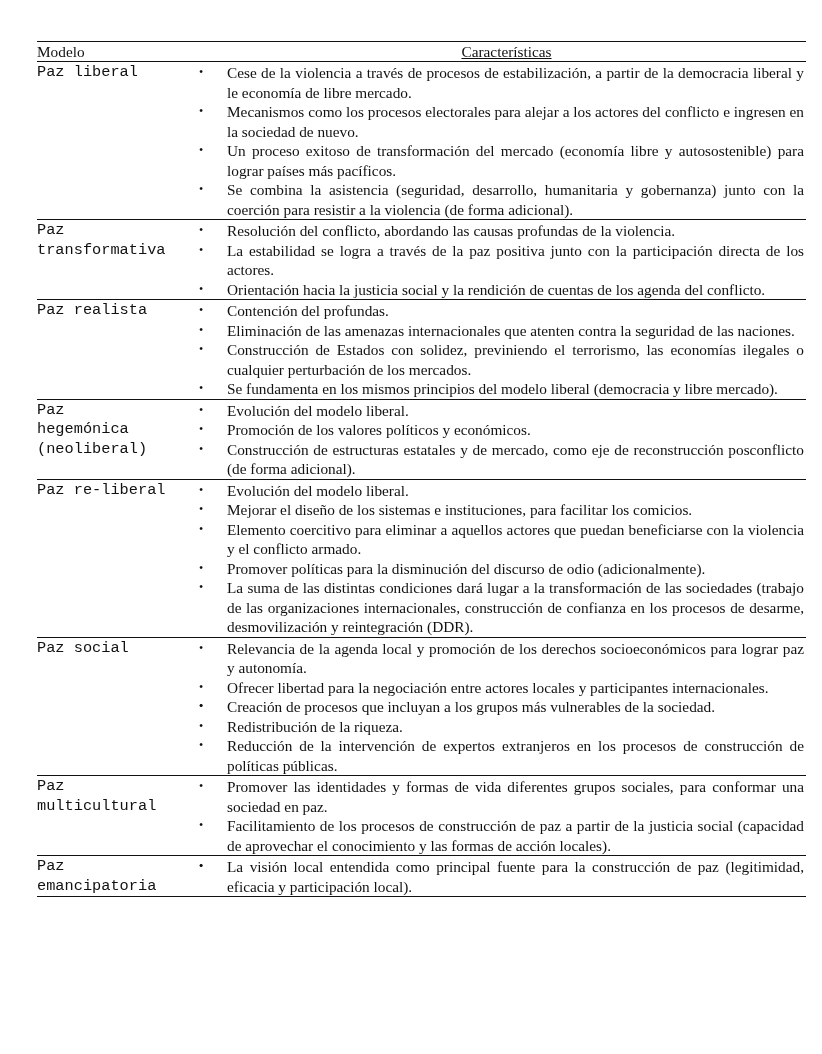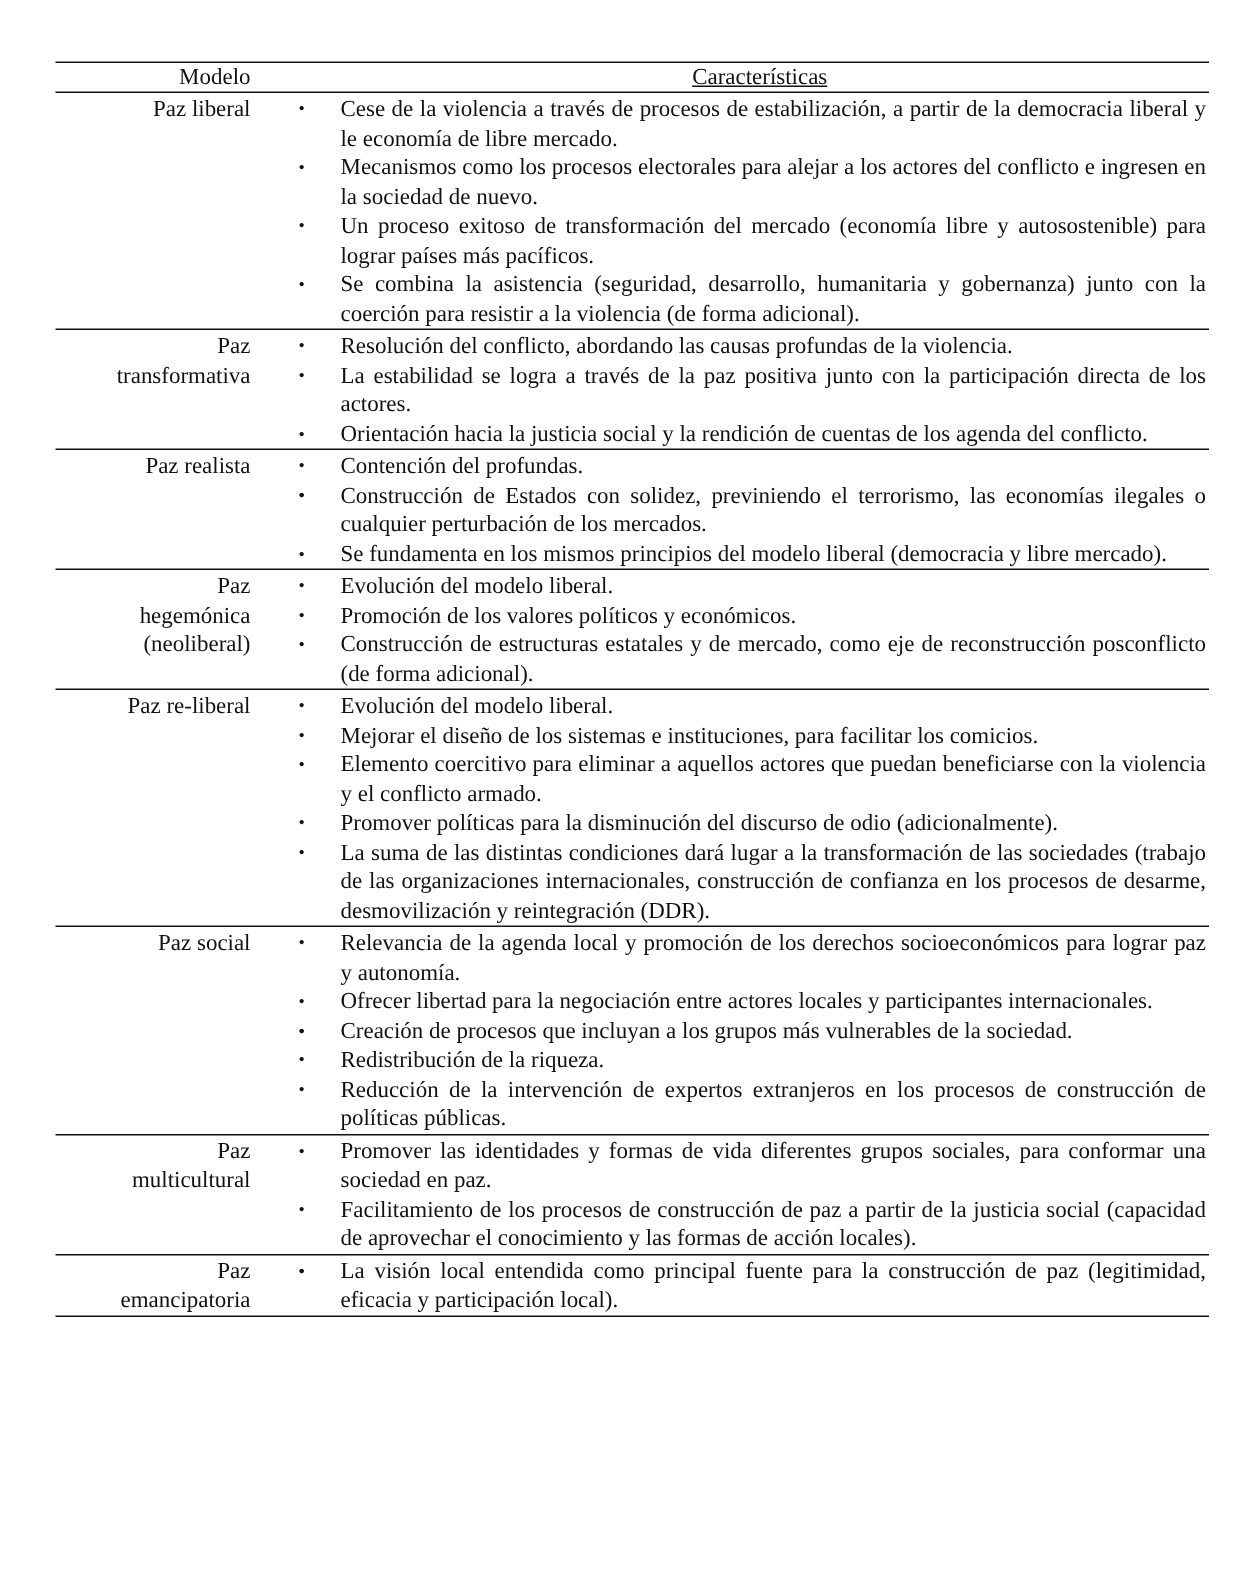--- a/index.html
+++ b/index.html
@@ -9,7 +9,7 @@
          border-top: 1.3px solid #111; }
   .hdr { display: flex; height: 19px; border-bottom: 1.3px solid #111;
          font-size: 15.3px; line-height: 19px; }
-  .hdr .c1 { width: 130px; text-align: right; }
+  .hdr .c1 { width: 130px; text-align: left; }
   .hdr .c2 { flex: 1; text-align: center; padding-left: 40px; text-decoration: underline; }
   .row { display: flex; border-bottom: 1.3px solid #111; font-size: 15.3px; line-height: 19.5px; }
   .row .model { width: 130px; text-align: right; padding-top: 1px; }

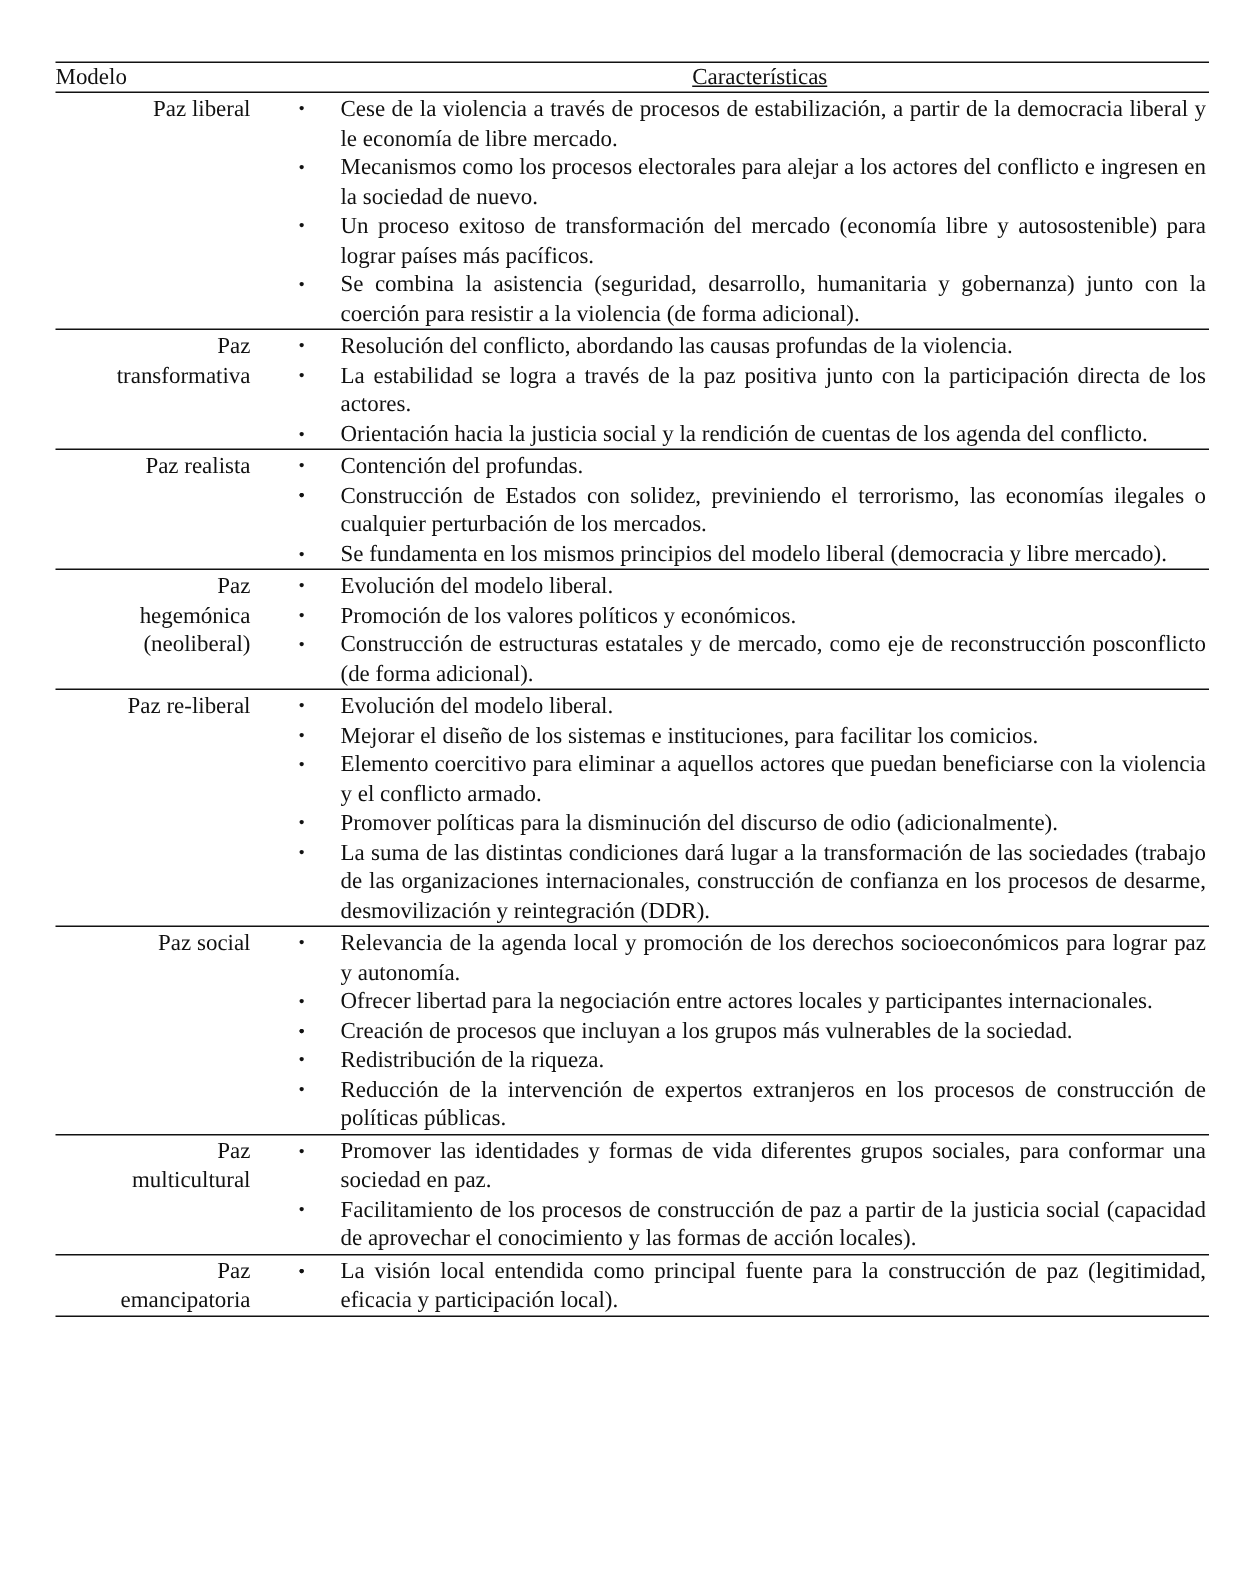--- a/index.html
+++ b/index.html
@@ -12,7 +12,7 @@
   .hdr .c1 { width: 130px; text-align: left; }
   .hdr .c2 { flex: 1; text-align: center; padding-left: 40px; text-decoration: underline; }
   .row { display: flex; border-bottom: 1.3px solid #111; font-size: 15.3px; line-height: 19.5px; }
-  .row .model { width: 130px; text-align: right; padding-top: 1px; }
+  .row .model { width: 130px; text-align: left; padding-top: 1px; font-family: Liberation Mono, monospace; }
   .row .model span { display: block; }
   .row ul { list-style: none; margin: 0; padding: 1px 0 0 0; flex: 1; }
   .row li { position: relative; padding-left: 60px; text-align: justify; padding-right: 2px; }

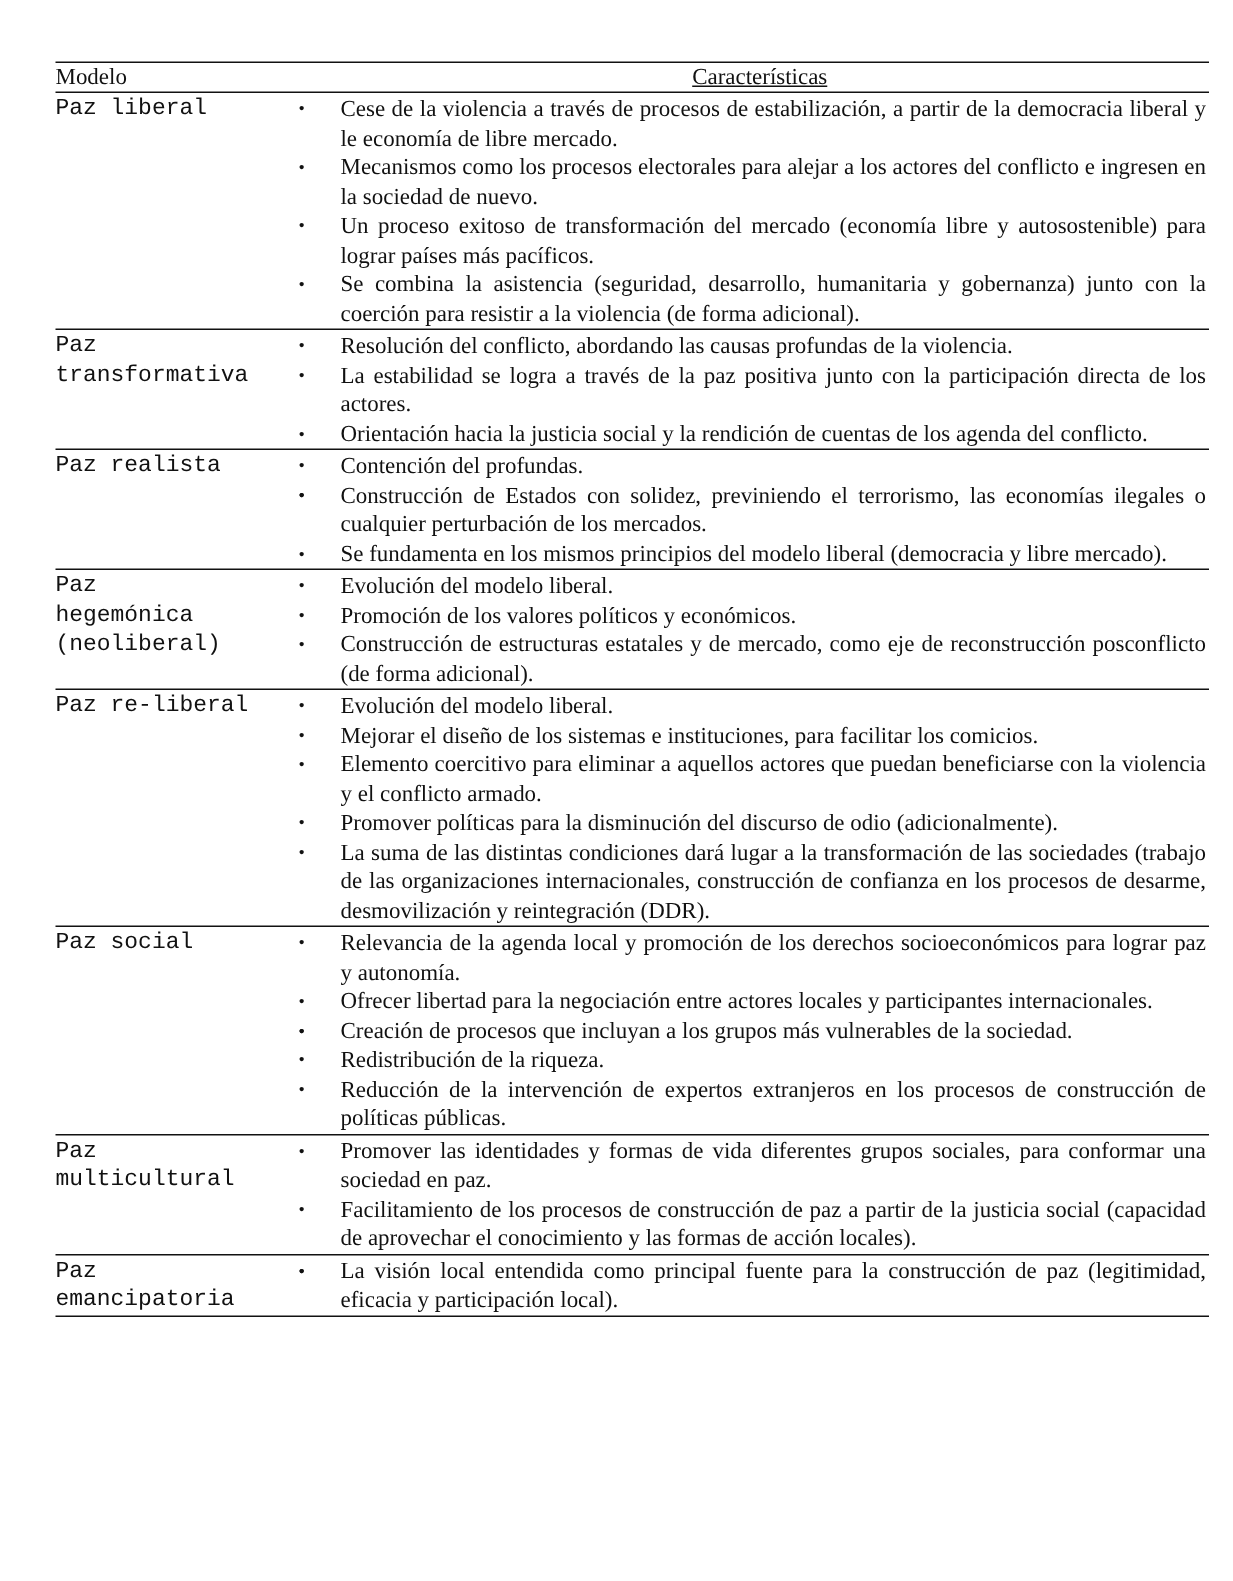--- a/index.html
+++ b/index.html
@@ -55,7 +55,7 @@
         </div>
         <ul>
           <li><span class="bullet">•</span><span>Contención del profundas.</span></li>
-          <li><span class="bullet">•</span></li>
+          <li><span class="bullet">•</span><span>Eliminación de las amenazas internacionales que atenten contra la seguridad de las naciones.</span></li>
           <li><span class="bullet">•</span><span>Construcción de Estados con solidez, previniendo el terrorismo, las economías ilegales o cualquier perturbación de los mercados.</span></li>
           <li><span class="bullet">•</span><span>Se fundamenta en los mismos principios del modelo liberal (democracia y libre mercado).</span></li>
         </ul>

